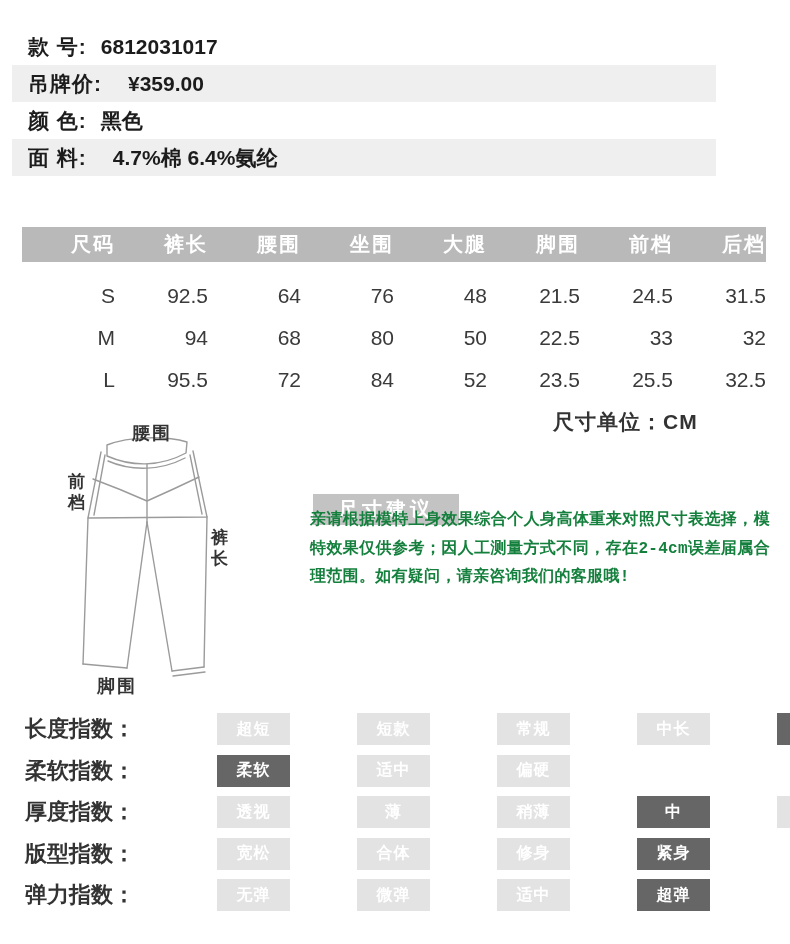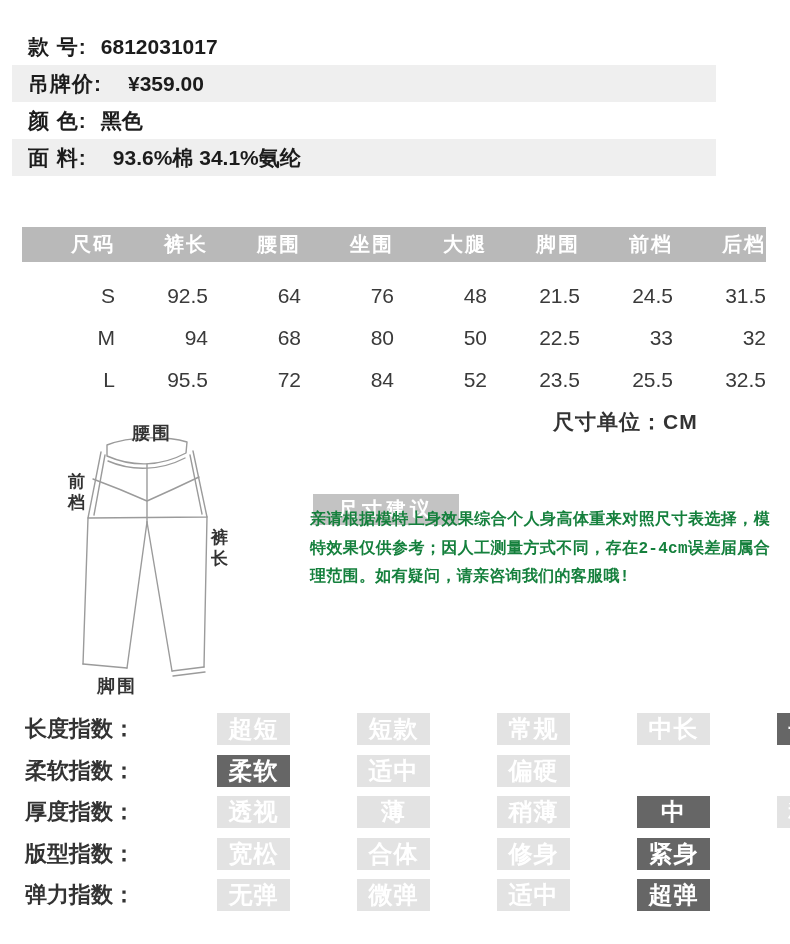--- a/index.html
+++ b/index.html
@@ -86,7 +86,7 @@
     </div>
     <div class="info-row shaded">
       <span class="info-label">面 料:</span>
-      <span class="info-value">93.6%棉 34.1%氨纶</span>
+      <span class="info-value">4.7%棉 6.4%氨纶</span>
     </div>
   </div>
 

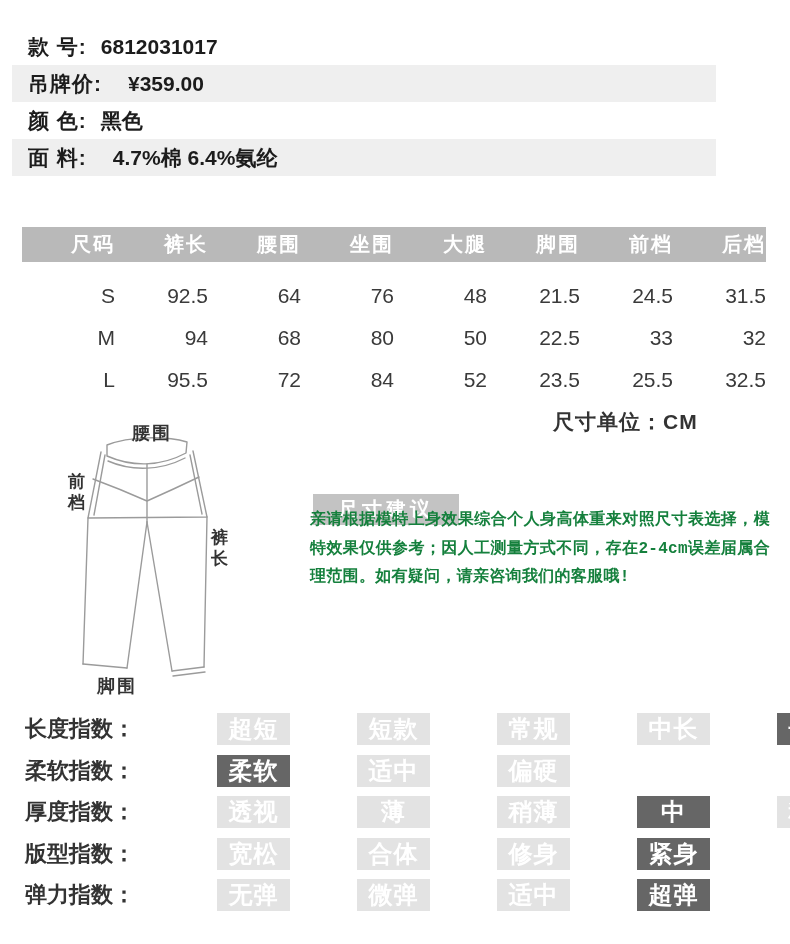--- a/index.html
+++ b/index.html
@@ -64,7 +64,7 @@
   .idx-row{display:flex;align-items:center;height:32px;margin-bottom:9.5px;gap:40px;}
   .idx-label{width:152px;font-size:22px;font-weight:600;color:#333;white-space:nowrap;}
   .idx-pill{width:73px;height:32px;margin-right:27px;background:var(--pill-bg);
-    color:var(--pill-text);font-size:24px;font-weight:600;letter-spacing:1px;
+    color:var(--pill-text);font-size:16px;font-weight:600;letter-spacing:1px;
     display:flex;align-items:center;justify-content:center;flex:none;}
   .idx-pill.selected{background:var(--pill-selected-bg);}
 </style>

